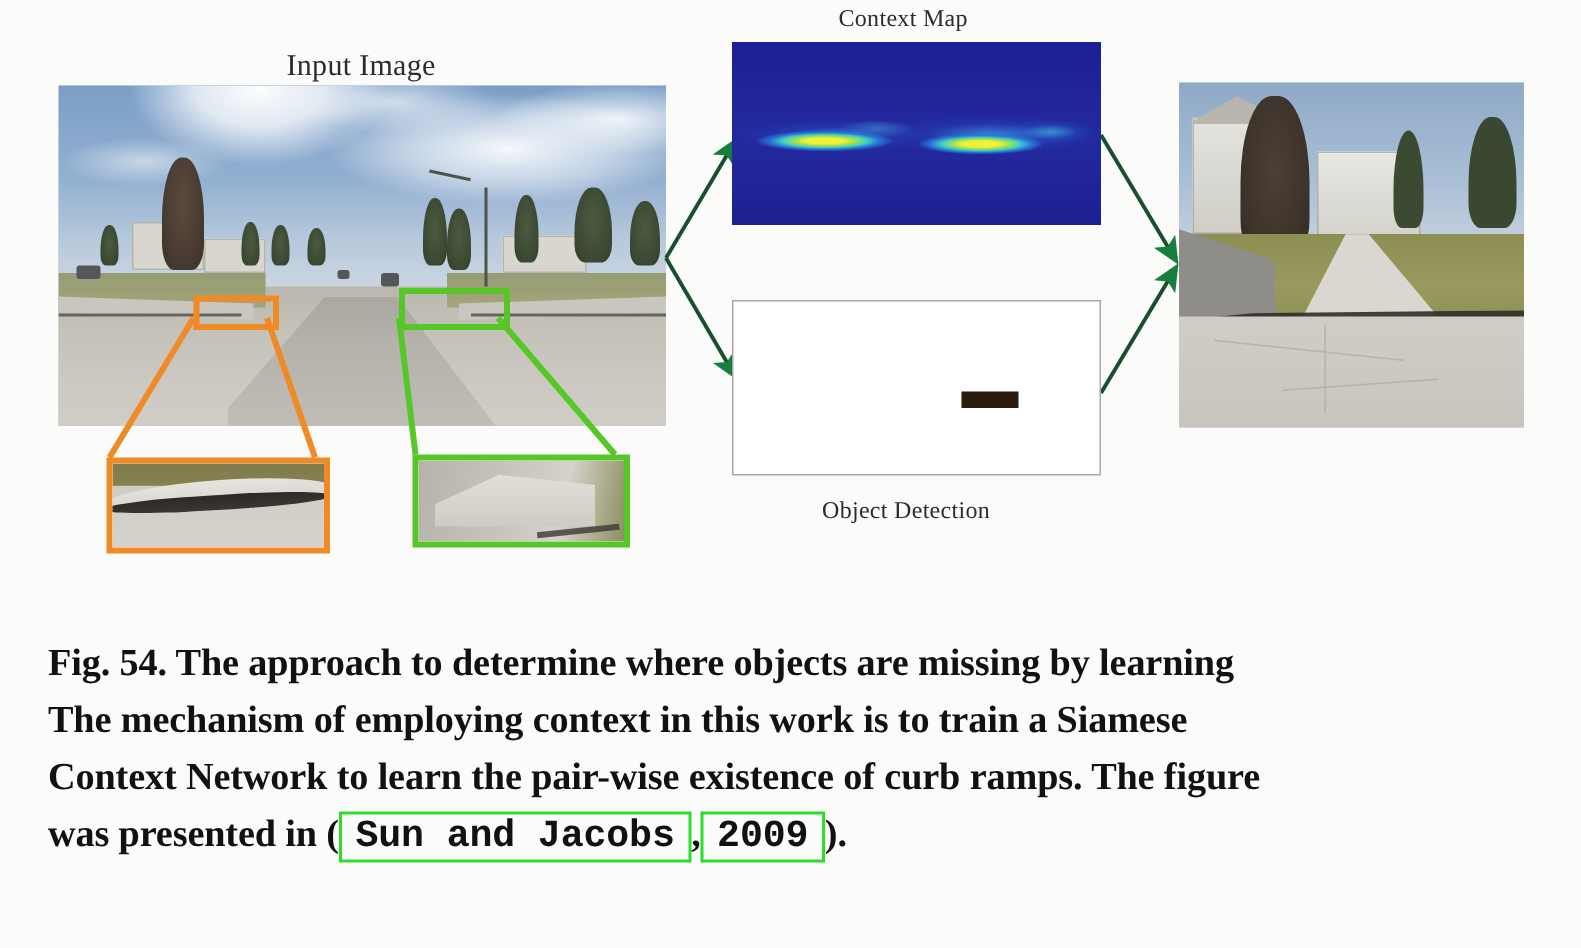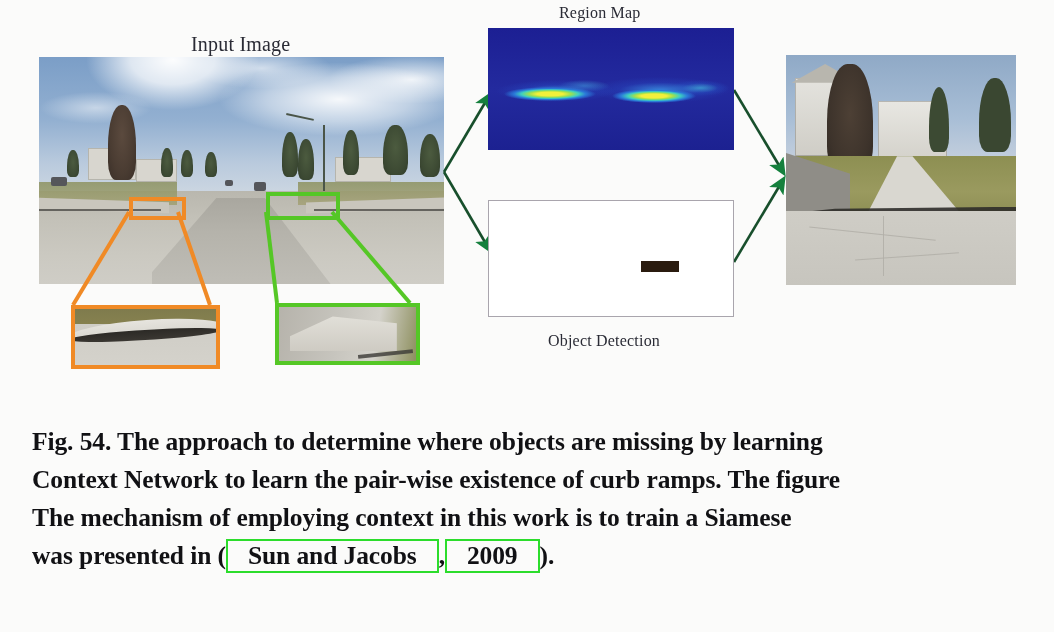--- a/index.html
+++ b/index.html
@@ -277,7 +277,7 @@
 
   <div class="lbl" style="left:191px; top:33px; font-size:20px;">Input Image</div>
 
-  <div class="lbl" style="left:559px; top:4px; font-size:16px;">Region Map</div>
+  <div class="lbl" style="left:559px; top:4px; font-size:16px;">Context Map</div>
 
   <div class="lbl" style="left:548px; top:332px; font-size:16px;font-family:Liberation Serif, serif;">Object Detection</div>
 

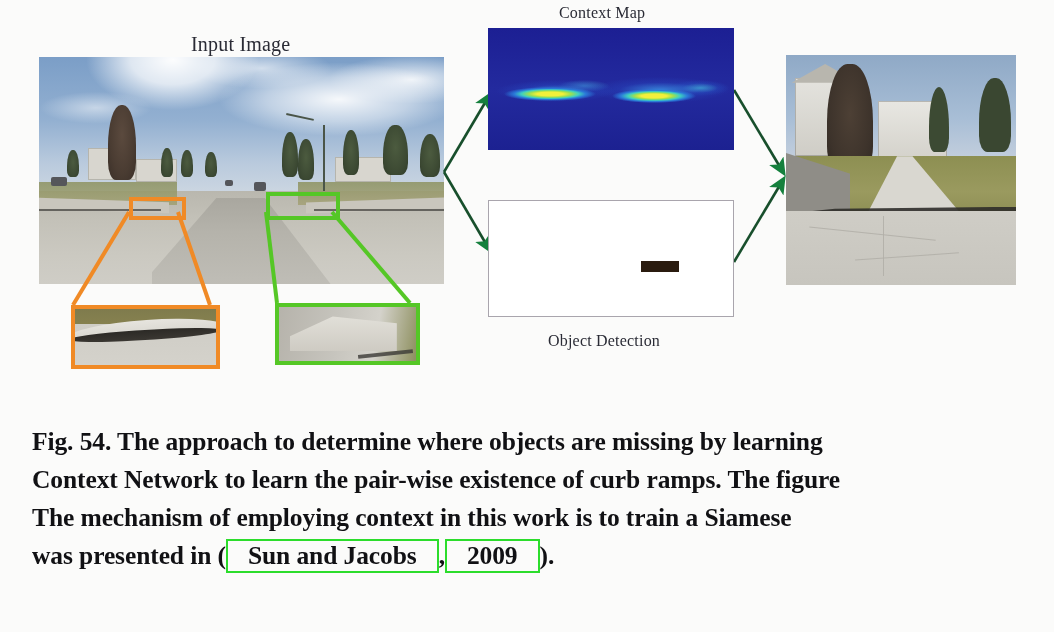--- a/index.html
+++ b/index.html
@@ -379,8 +379,8 @@
 
   <div id="caption">
     <span class="line">Fig. 54.   The approach to determine where objects are missing by learning</span>
+    <span class="line">The  mechanism  of  employing  context  in  this  work  is  to  train  a  Siamese</span>
     <span class="line">Context Network to learn the pair-wise existence of curb ramps. The figure</span>
-    <span class="line">The  mechanism  of  employing  context  in  this  work  is  to  train  a  Siamese</span>
     <span class="line"><span>was presented in (</span><span class="cite-box">Sun and Jacobs</span><span>,</span><span class="cite-box">2009</span><span>).</span></span>
   </div>
 

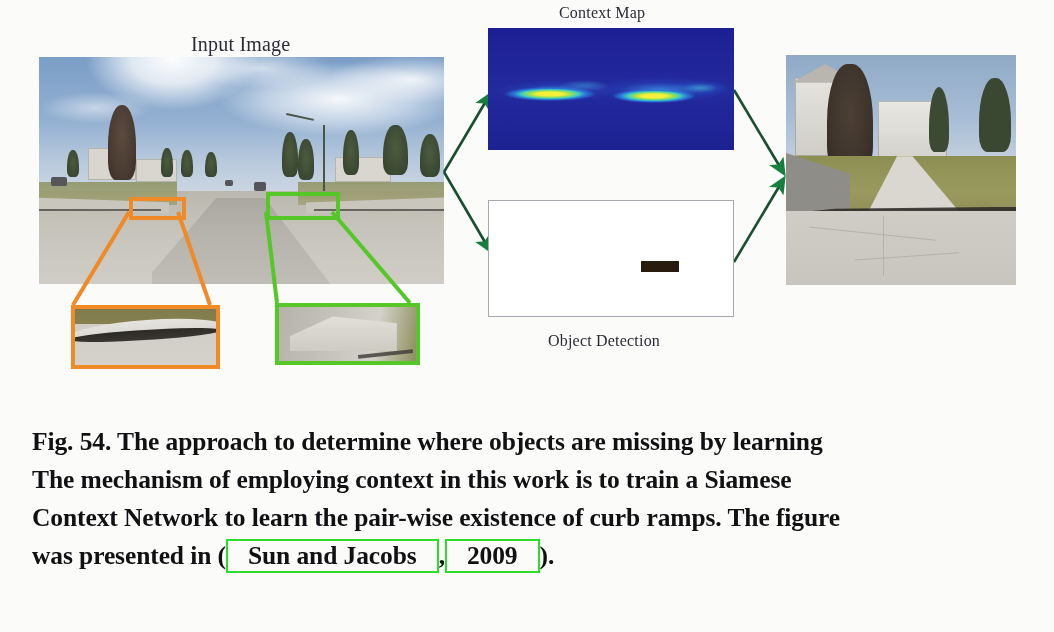--- a/index.html
+++ b/index.html
@@ -249,9 +249,10 @@
   #caption .line { display: block; white-space: nowrap; }
   .cite-box {
     border: 2.5px solid #2cdd2c;
-    padding: 0 20px;
+    padding: 0 9px;
     display: inline-block;
     line-height: 30px;
+    font-family: Liberation Mono, monospace;
   }
 
   

